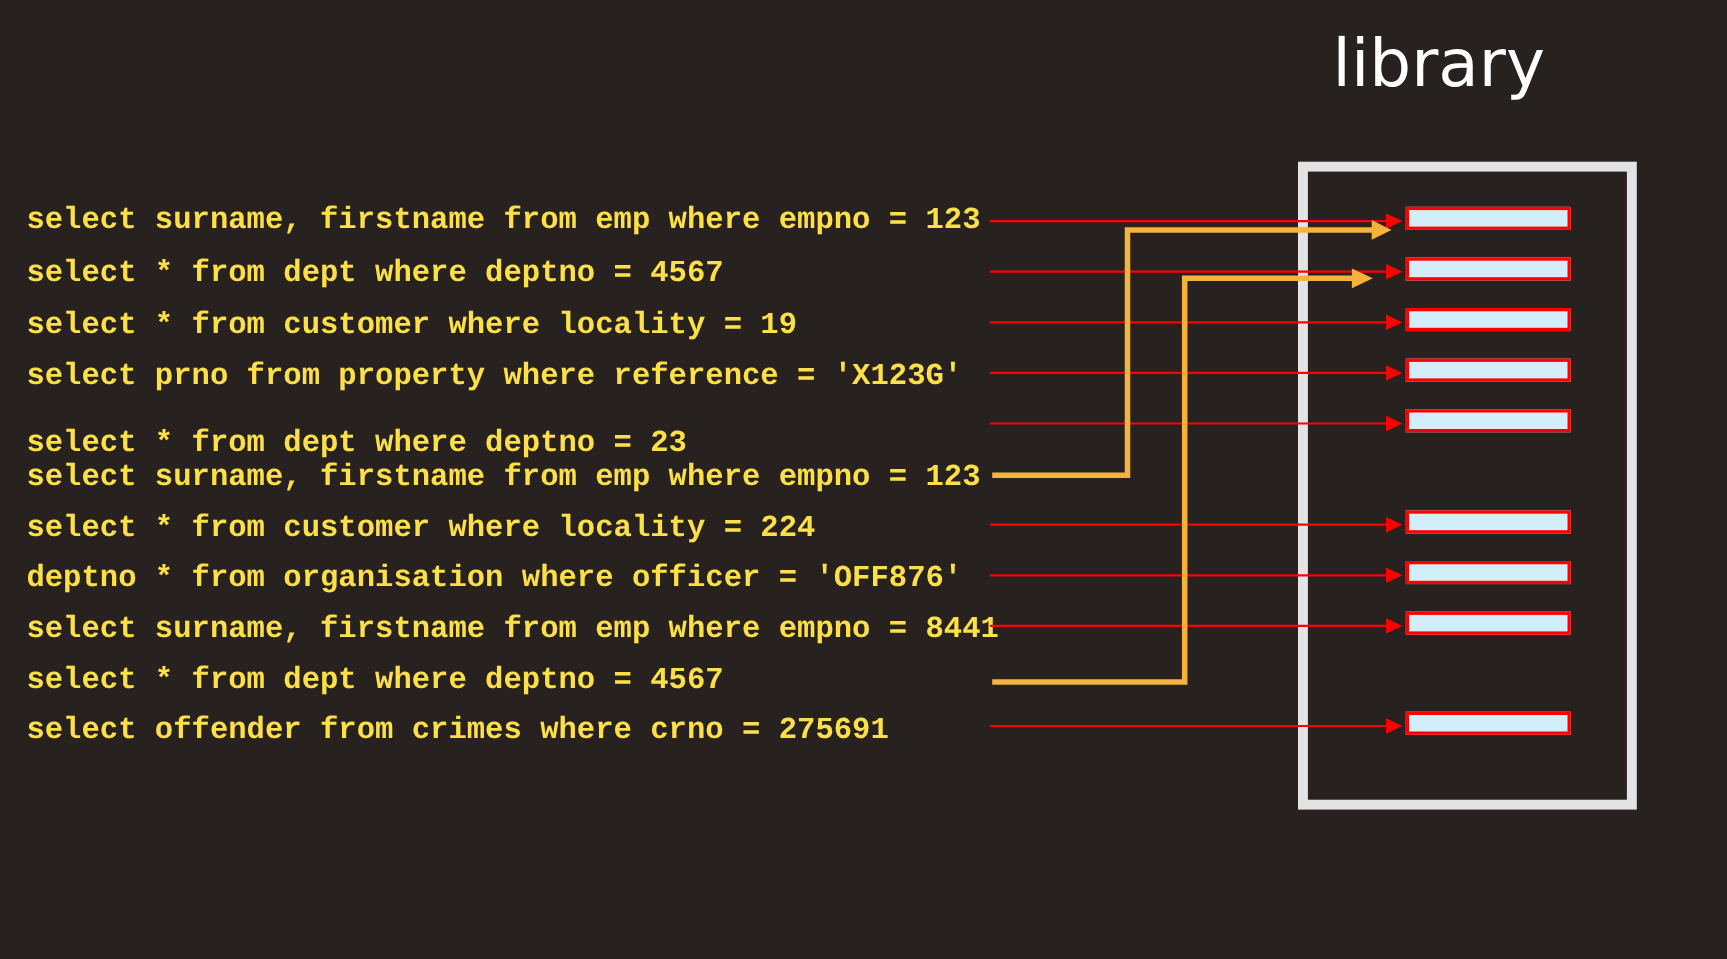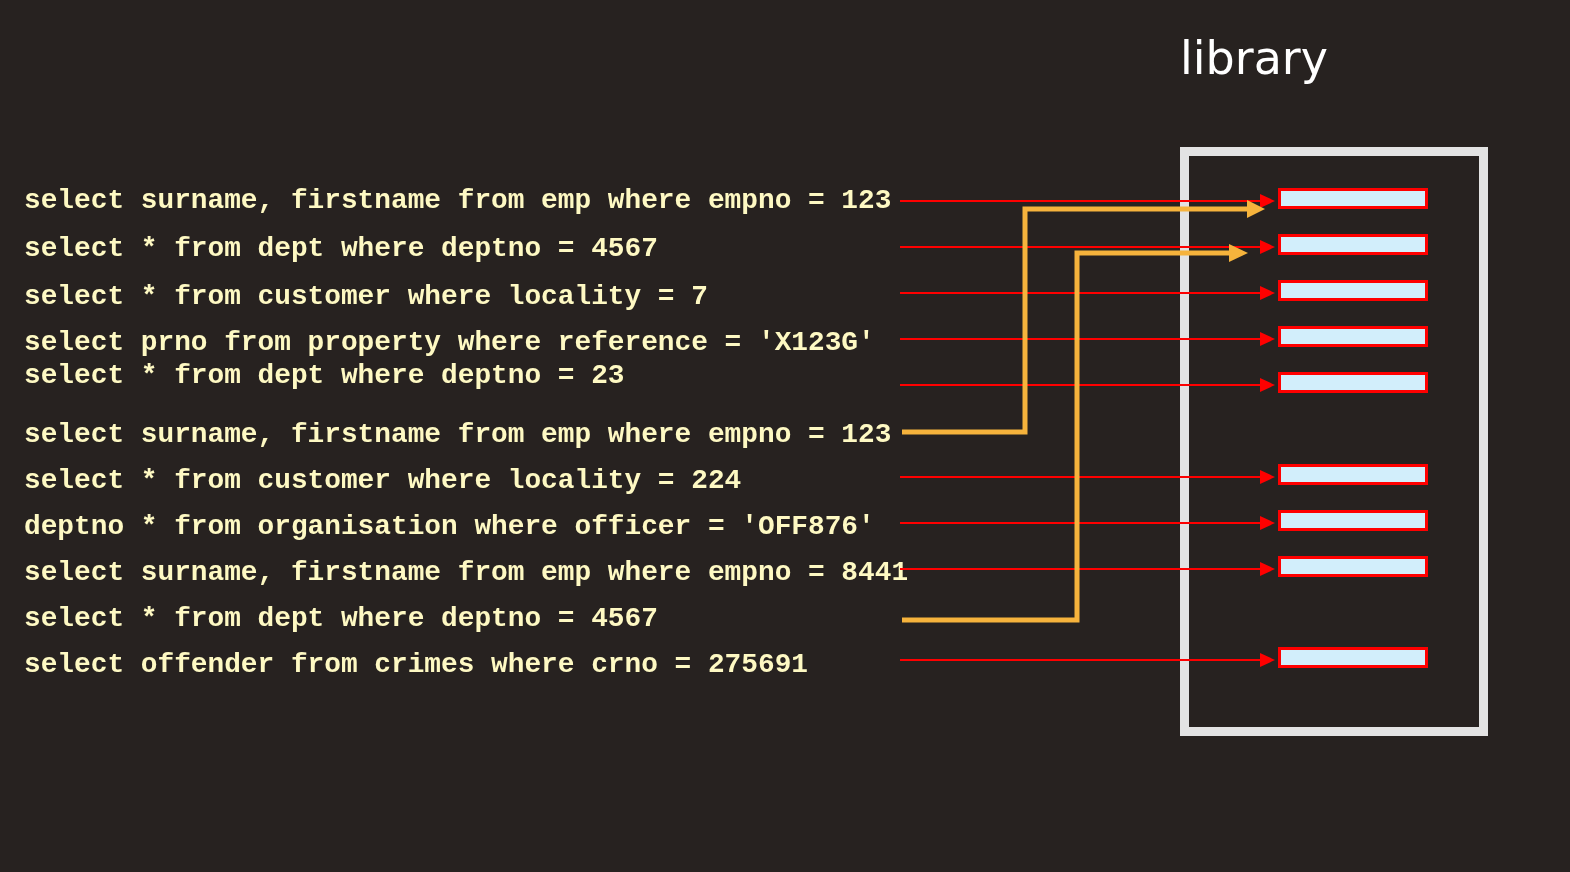--- a/index.html
+++ b/index.html
@@ -4,7 +4,7 @@
 <style>
   html,body{margin:0;padding:0;}
   body{width:1570px;height:872px;background:#272220;position:relative;overflow:hidden;font-family:"Liberation Sans",sans-serif;}
-  .title{position:absolute;left:1180px;width:256px;top:30px;color:#ffffff;font-family:"DejaVu Sans",sans-serif;font-size:46px;line-height:57px;}
+  .title{position:absolute;left:1180px;width:256px;top:30px;color:#ffffff;font-family:"DejaVu Sans",sans-serif;font-size:60px;line-height:57px;text-align:center;}
   .title span{display:block;}
   .cache-box{position:absolute;left:1180px;top:147px;width:290px;height:571px;border:9px solid #e3e3e3;}
   .sql{position:absolute;left:24px;font-family:"Liberation Mono",monospace;font-weight:bold;font-size:27.8px;color:#fef9c3;white-space:pre;line-height:32px;}

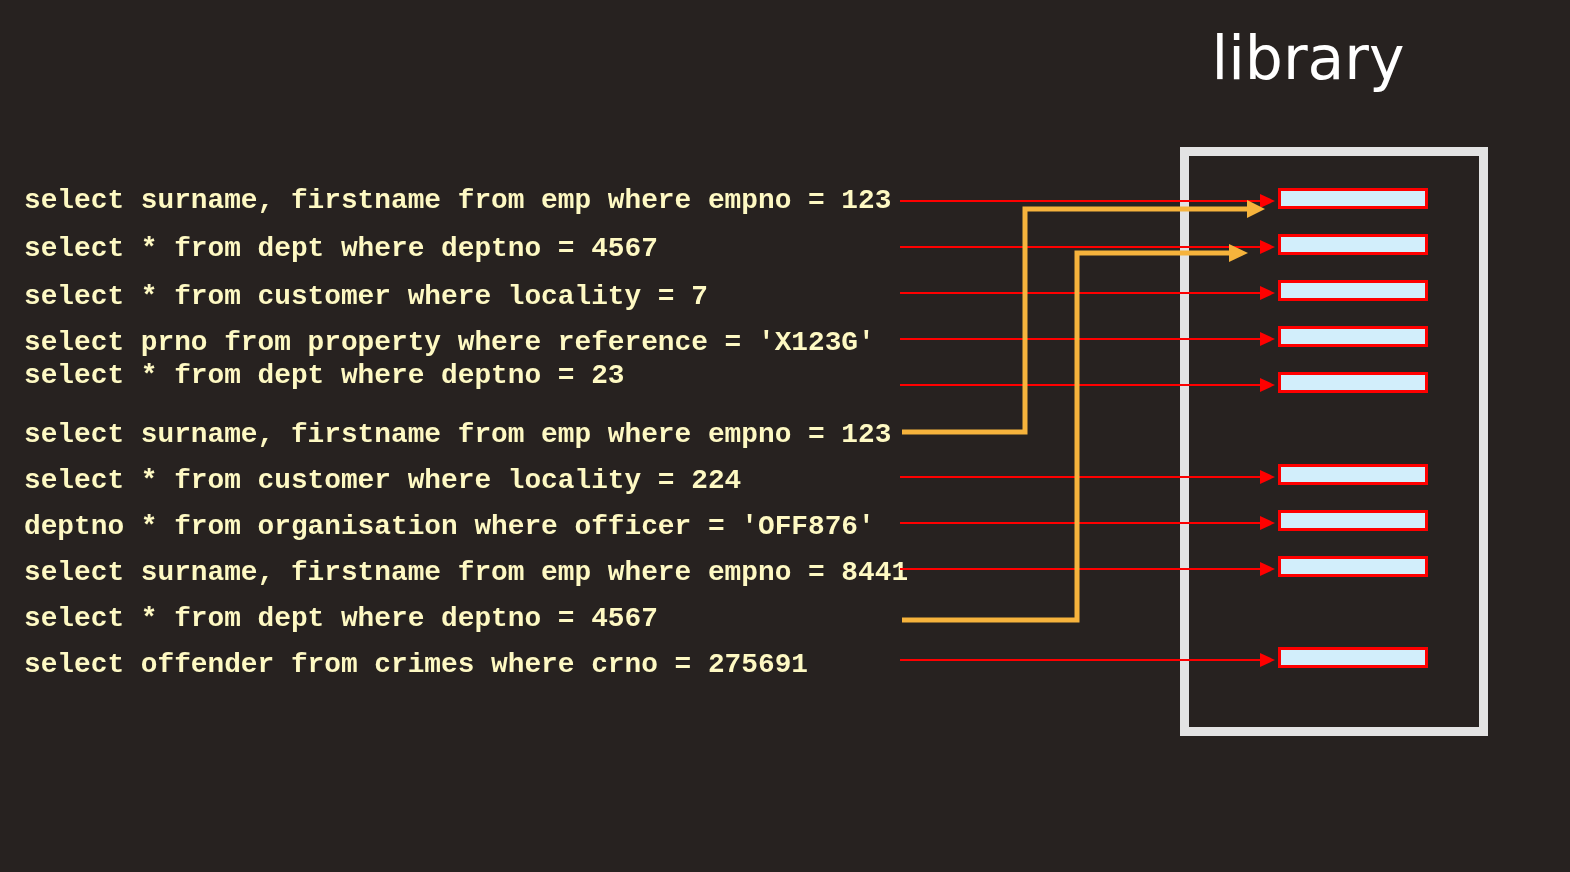--- a/index.html
+++ b/index.html
@@ -7,7 +7,7 @@
   .title{position:absolute;left:1180px;width:256px;top:30px;color:#ffffff;font-family:"DejaVu Sans",sans-serif;font-size:60px;line-height:57px;text-align:center;}
   .title span{display:block;}
   .cache-box{position:absolute;left:1180px;top:147px;width:290px;height:571px;border:9px solid #e3e3e3;}
-  .sql{position:absolute;left:24px;font-family:"Liberation Mono",monospace;font-weight:bold;font-size:27.8px;color:#fef9c3;white-space:pre;line-height:32px;}
+  .sql{position:absolute;left:24px;font-family:"Liberation Mono",monospace;font-weight:bold;font-size:27.8px;color:#fde047;white-space:pre;line-height:32px;}
   .entry{position:absolute;left:1278px;width:144px;height:15px;background:#d2eefb;border:3px solid #ff0000;}
   svg.overlay{position:absolute;left:0;top:0;}
 </style>

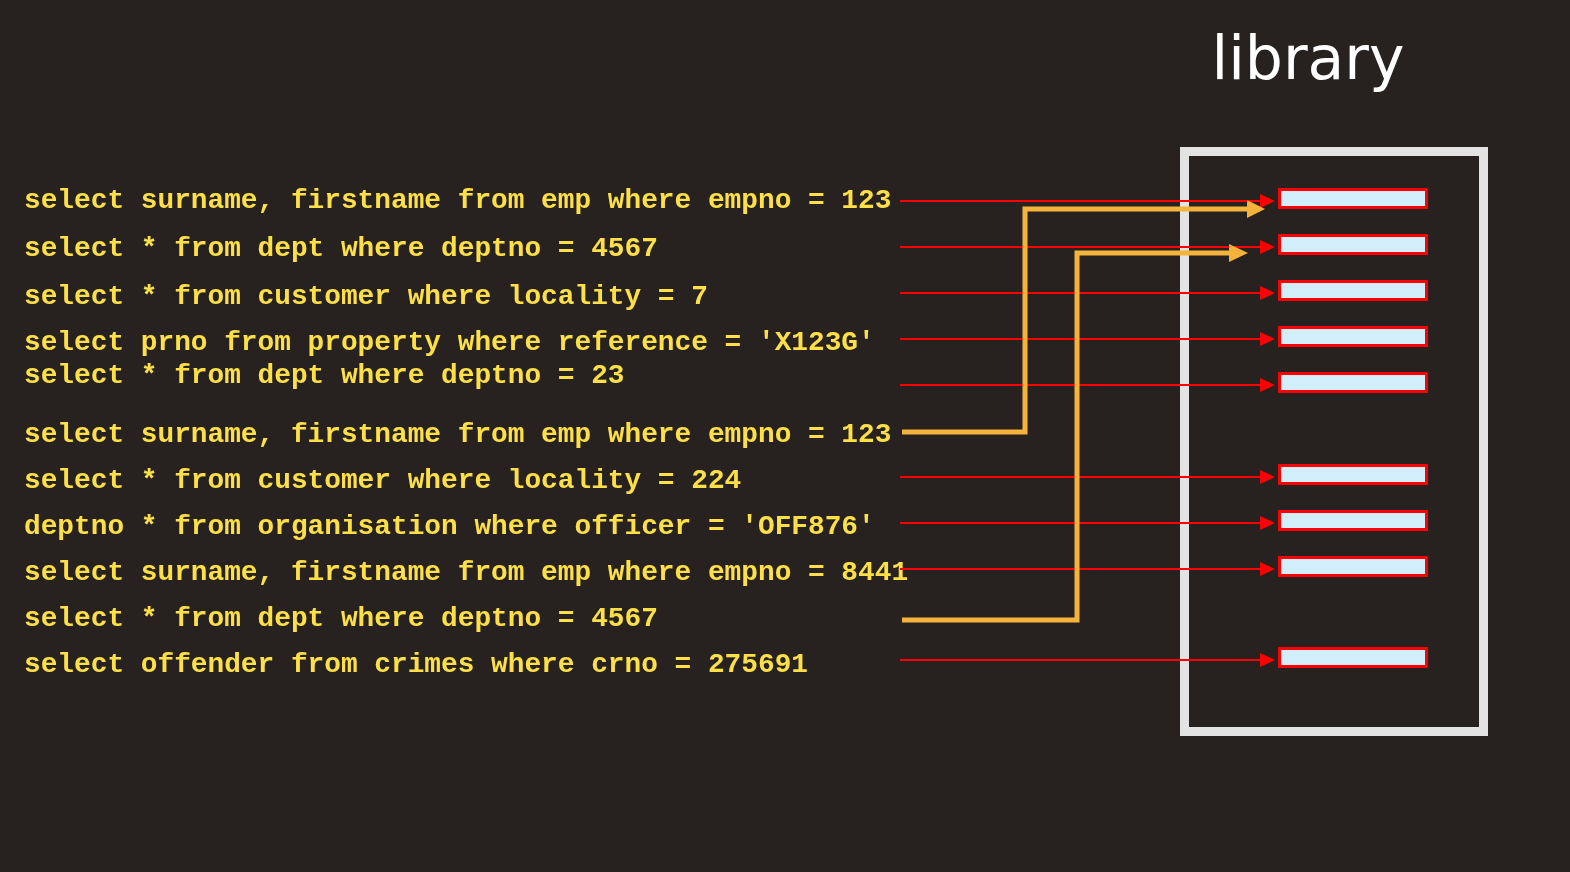--- a/index.html
+++ b/index.html
@@ -22,7 +22,7 @@
 
 <div class="sql" style="top:185px">select surname, firstname from emp where empno = 123</div>
 <div class="sql" style="top:233px">select * from dept where deptno = 4567</div>
-<div class="sql" style="top:281px">select * from customer where locality = 7</div>
+<div class="sql" style="top:281px">select * from customer where locality = 19</div>
 <div class="sql" style="top:327px">select prno from property where reference = 'X123G'</div>
 <div class="sql" style="top:360px">select * from dept where deptno = 23</div>
 <div class="sql" style="top:419px">select surname, firstname from emp where empno = 123</div>

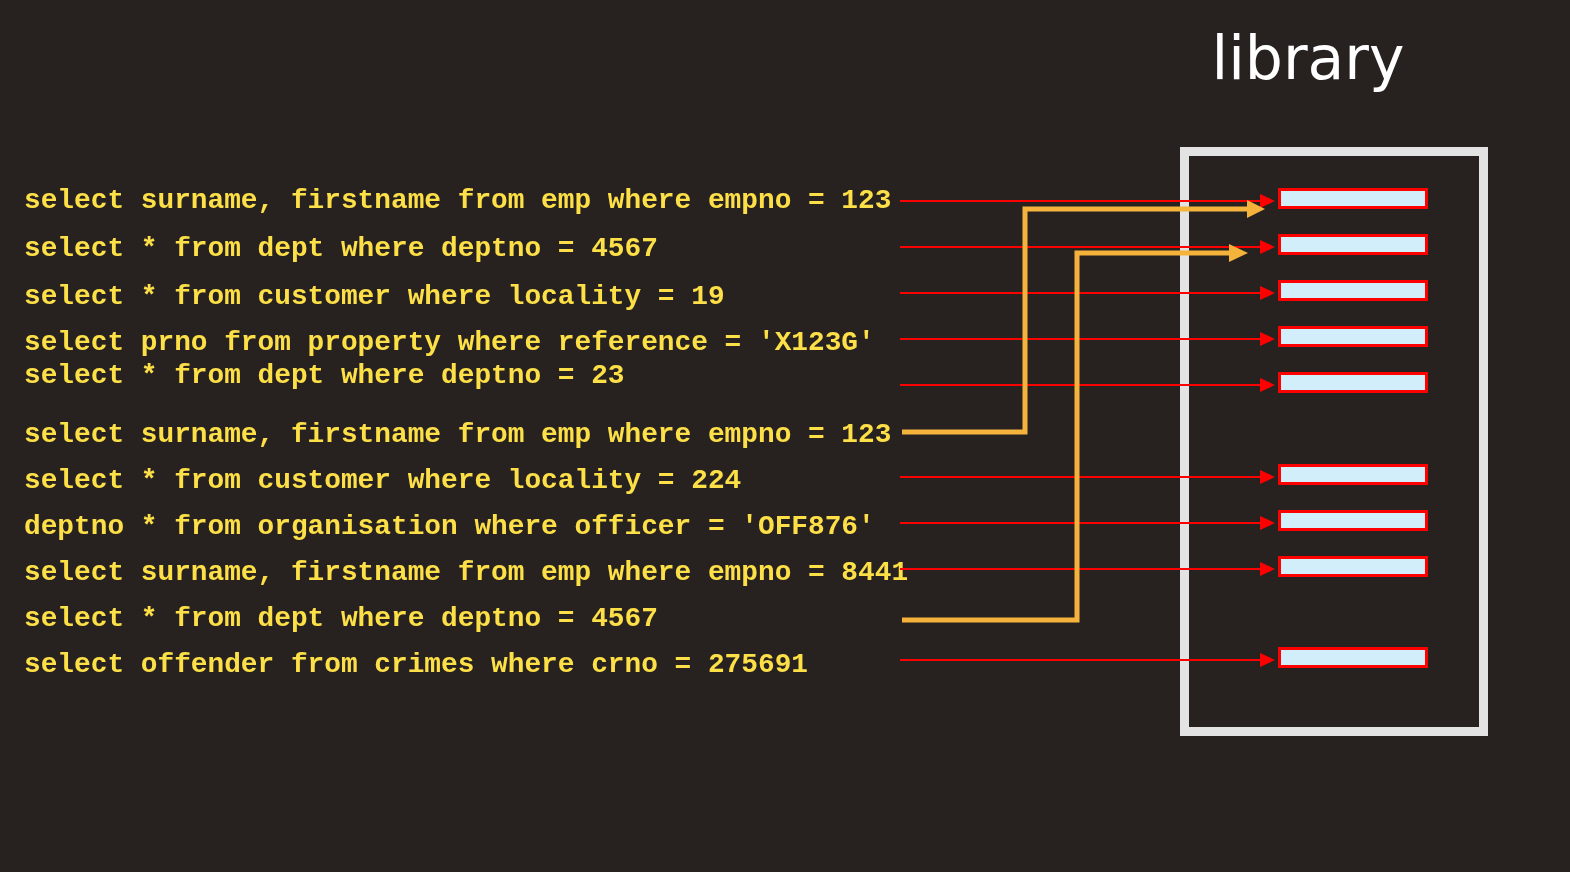--- a/index.html
+++ b/index.html
@@ -24,7 +24,7 @@
 <div class="sql" style="top:233px">select * from dept where deptno = 4567</div>
 <div class="sql" style="top:281px">select * from customer where locality = 19</div>
 <div class="sql" style="top:327px">select prno from property where reference = 'X123G'</div>
-<div class="sql" style="top:360px">select * from dept where deptno = 23</div>
+<div class="sql" style="top:388px">select * from dept where deptno = 23</div>
 <div class="sql" style="top:419px">select surname, firstname from emp where empno = 123</div>
 <div class="sql" style="top:465px">select * from customer where locality = 224</div>
 <div class="sql" style="top:511px">deptno * from organisation where officer = 'OFF876'</div>

